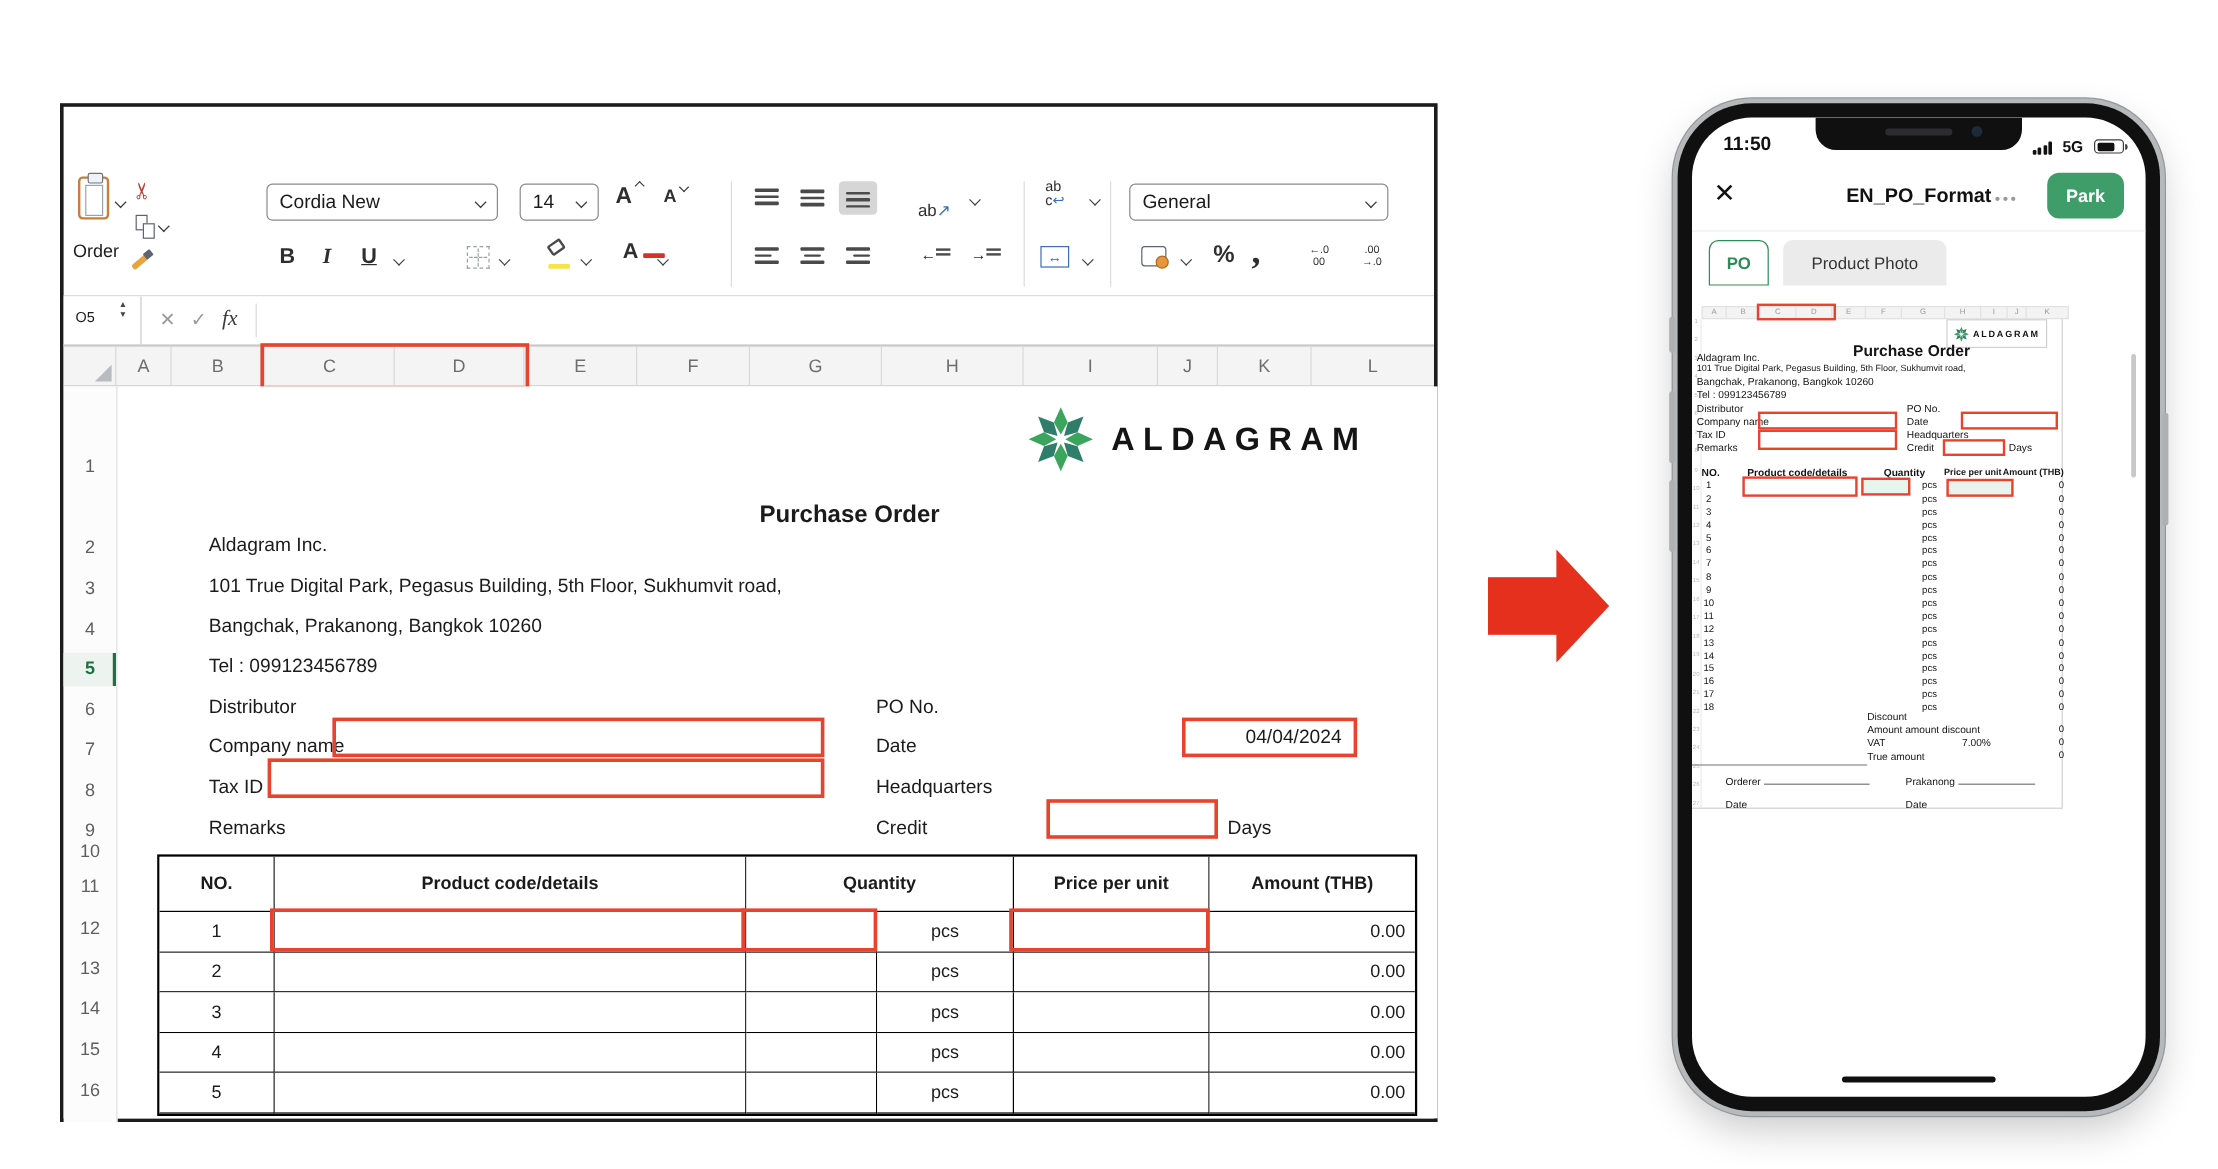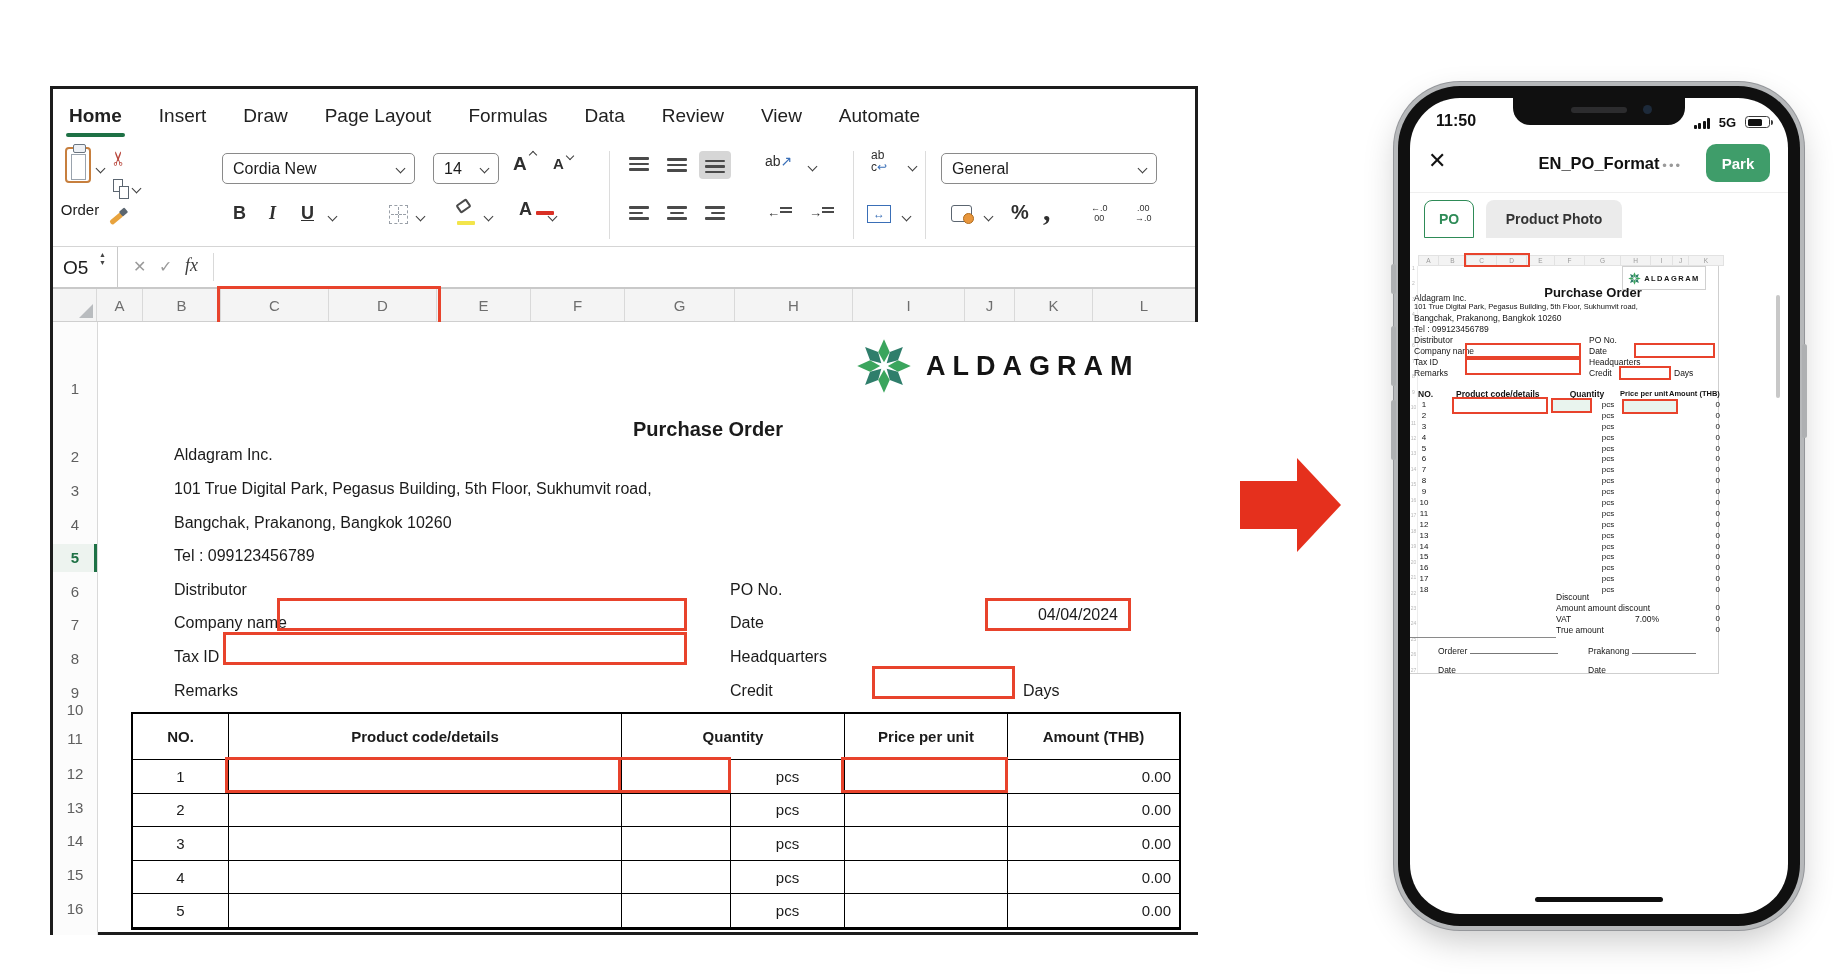--- a/index.html
+++ b/index.html
@@ -124,17 +124,6 @@
 
   <div class="a win">
 
-    <div class="a tabs">
-      <div class="rtab active"><span>Home</span><span class="under"></span></div>
-      <div class="rtab">Insert</div>
-      <div class="rtab">Draw</div>
-      <div class="rtab">Page Layout</div>
-      <div class="rtab">Formulas</div>
-      <div class="rtab">Data</div>
-      <div class="rtab">Review</div>
-      <div class="rtab">View</div>
-      <div class="rtab">Automate</div>
-    </div>
 
     <div class="a ribbon">
 

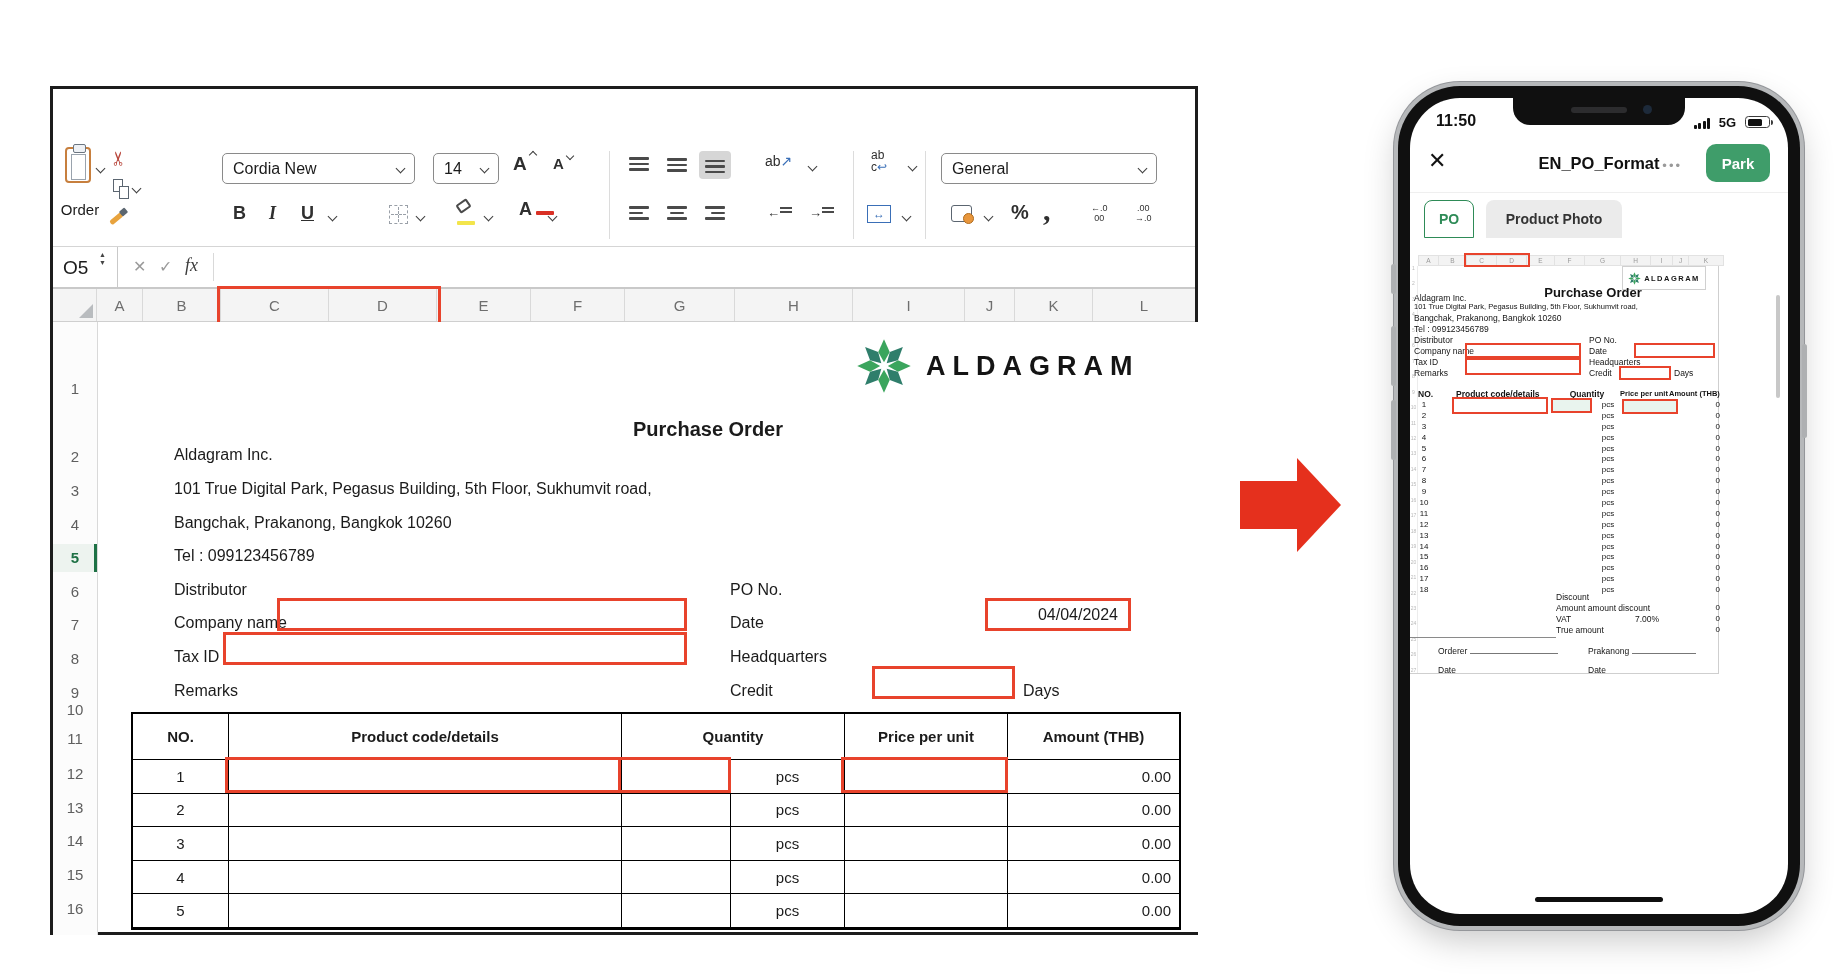--- a/index.html
+++ b/index.html
@@ -196,7 +196,7 @@
             <span></span>
           </div>
         </div>
-      <div class="a" style="left:712px;top:10px;font-size:14px;color:#2f2f2f;text-align:center;"><span>ab</span><span class="blue">↗</span></div>
+      <div class="a" style="left:712px;top:24px;font-size:14px;color:#2f2f2f;text-align:center;"><span>ab</span><span class="blue">↗</span></div>
       <span class="a chev" style="left:756px;top:20px;"></span>
 
       <div class="a alic hl" style="left:576px;top:62px;">

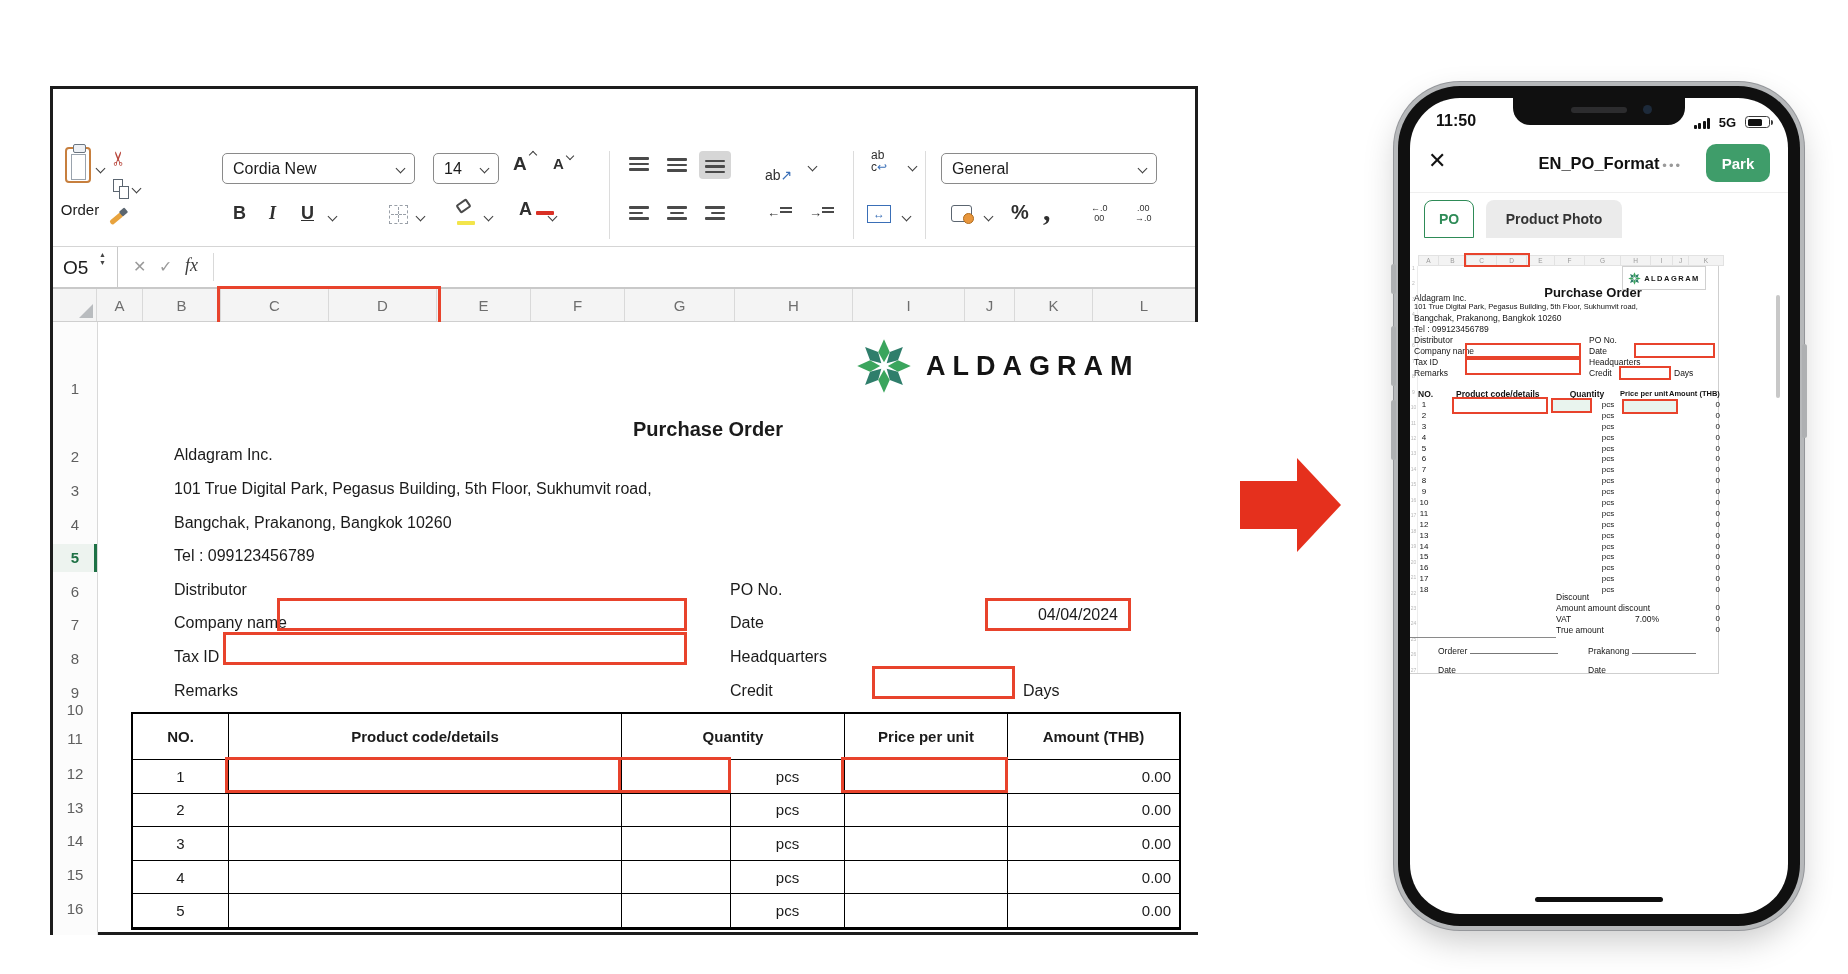--- a/index.html
+++ b/index.html
@@ -92,7 +92,7 @@
   .ptitle{font-size:16.5px;font-weight:700;color:#111;text-align:center;}
   .more{font-size:13px;color:#9a9a9a;letter-spacing:2px;}
   .savebtn{width:64px;height:38px;background:#3F9D6A;border-radius:10px;color:#fff;font-size:15px;font-weight:600;display:flex;align-items:center;justify-content:center;}
-  .chip{height:38px;border-radius:8px 8px 0 0;display:flex;align-items:center;justify-content:center;font-size:14px;box-sizing:border-box;font-weight:bold;}
+  .chip{height:38px;border-radius:8px 8px 0 0;display:flex;align-items:center;justify-content:center;font-size:14px;box-sizing:border-box;}
   .chip.po{width:50px;background:#fff;border:1.5px solid #2E8B57;color:#2E8B57;font-weight:700;}
   .chip.photo{width:136px;background:#EBEBEB;color:#333;}
   .navline{left:0;top:94px;width:100%;height:1px;background:#efefef;}

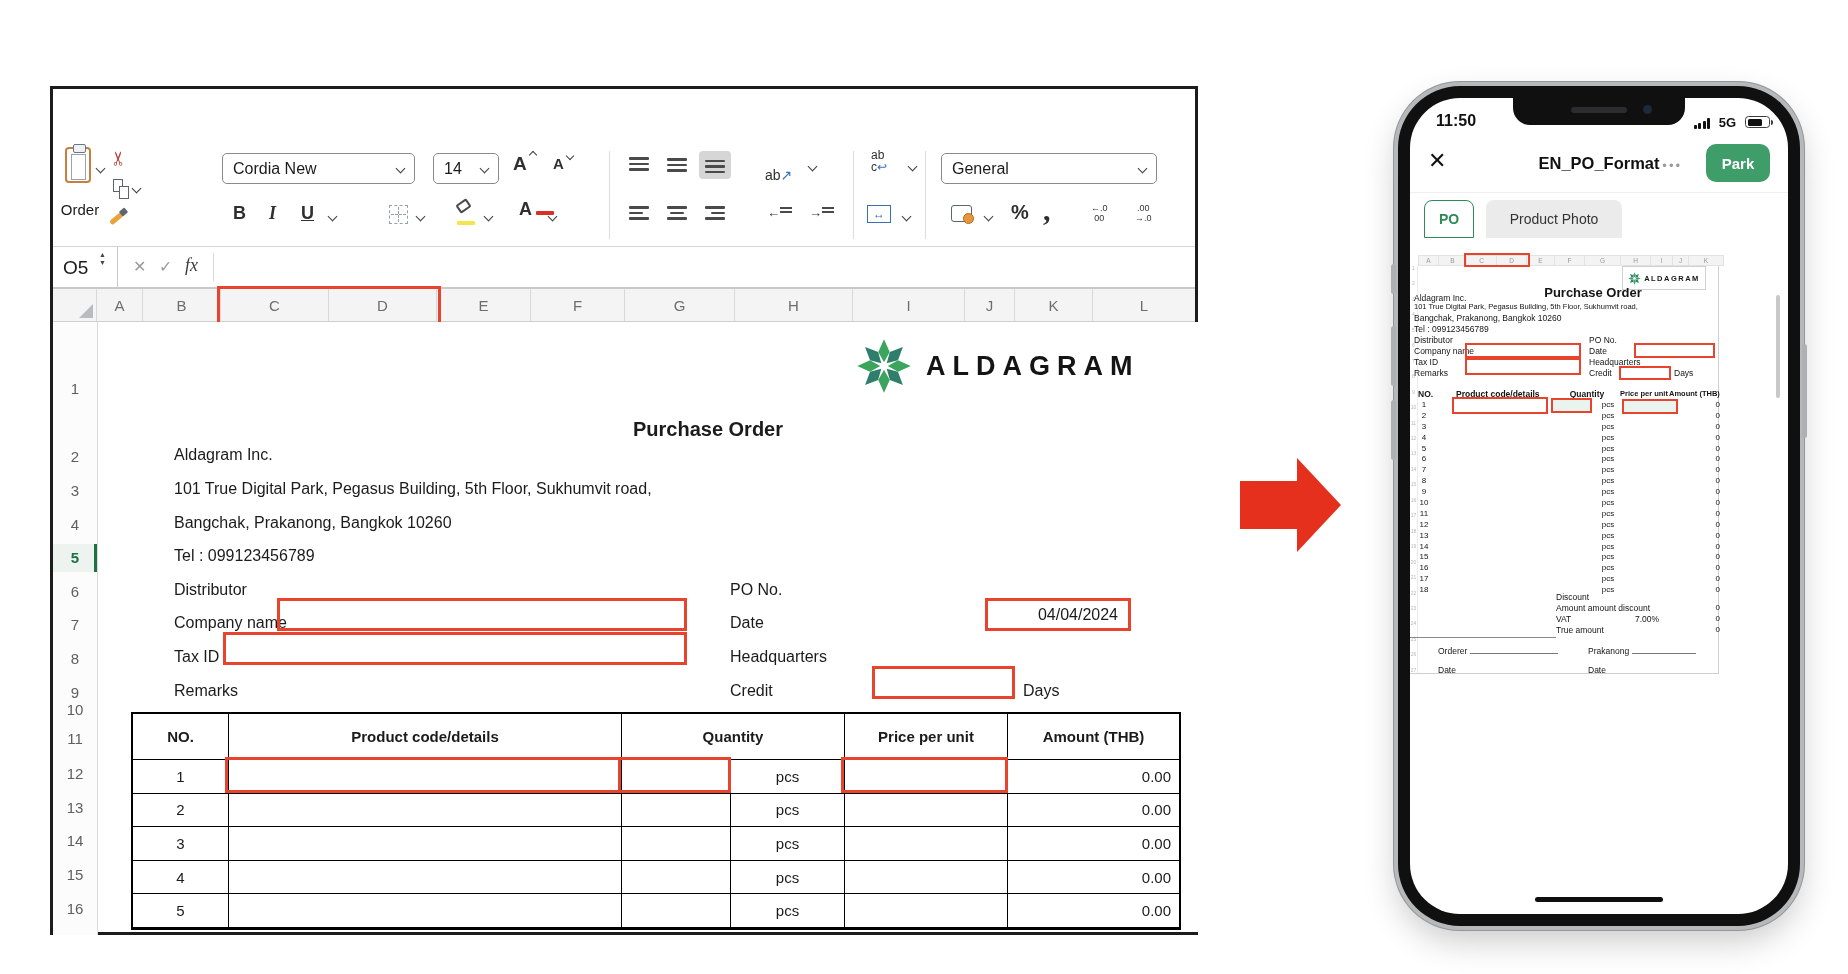--- a/index.html
+++ b/index.html
@@ -247,7 +247,7 @@
 
     <div class="a fbar">
       <div class="a" style="left:0;top:0;width:64px;height:40px;border-right:1px solid #c9c9c9;">
-        <span class="a" style="left:10px;top:10px;font-size:19px;">O5</span>
+        <span class="a" style="left:10px;top:10px;font-size:12px;">O5</span>
         <span class="a" style="left:46px;top:4px;font-size:7px;color:#444;line-height:8px;"><span>▲</span><br><span>▼</span></span>
       </div>
       <span class="a fgly" style="left:80px;top:10px;">✕</span>

